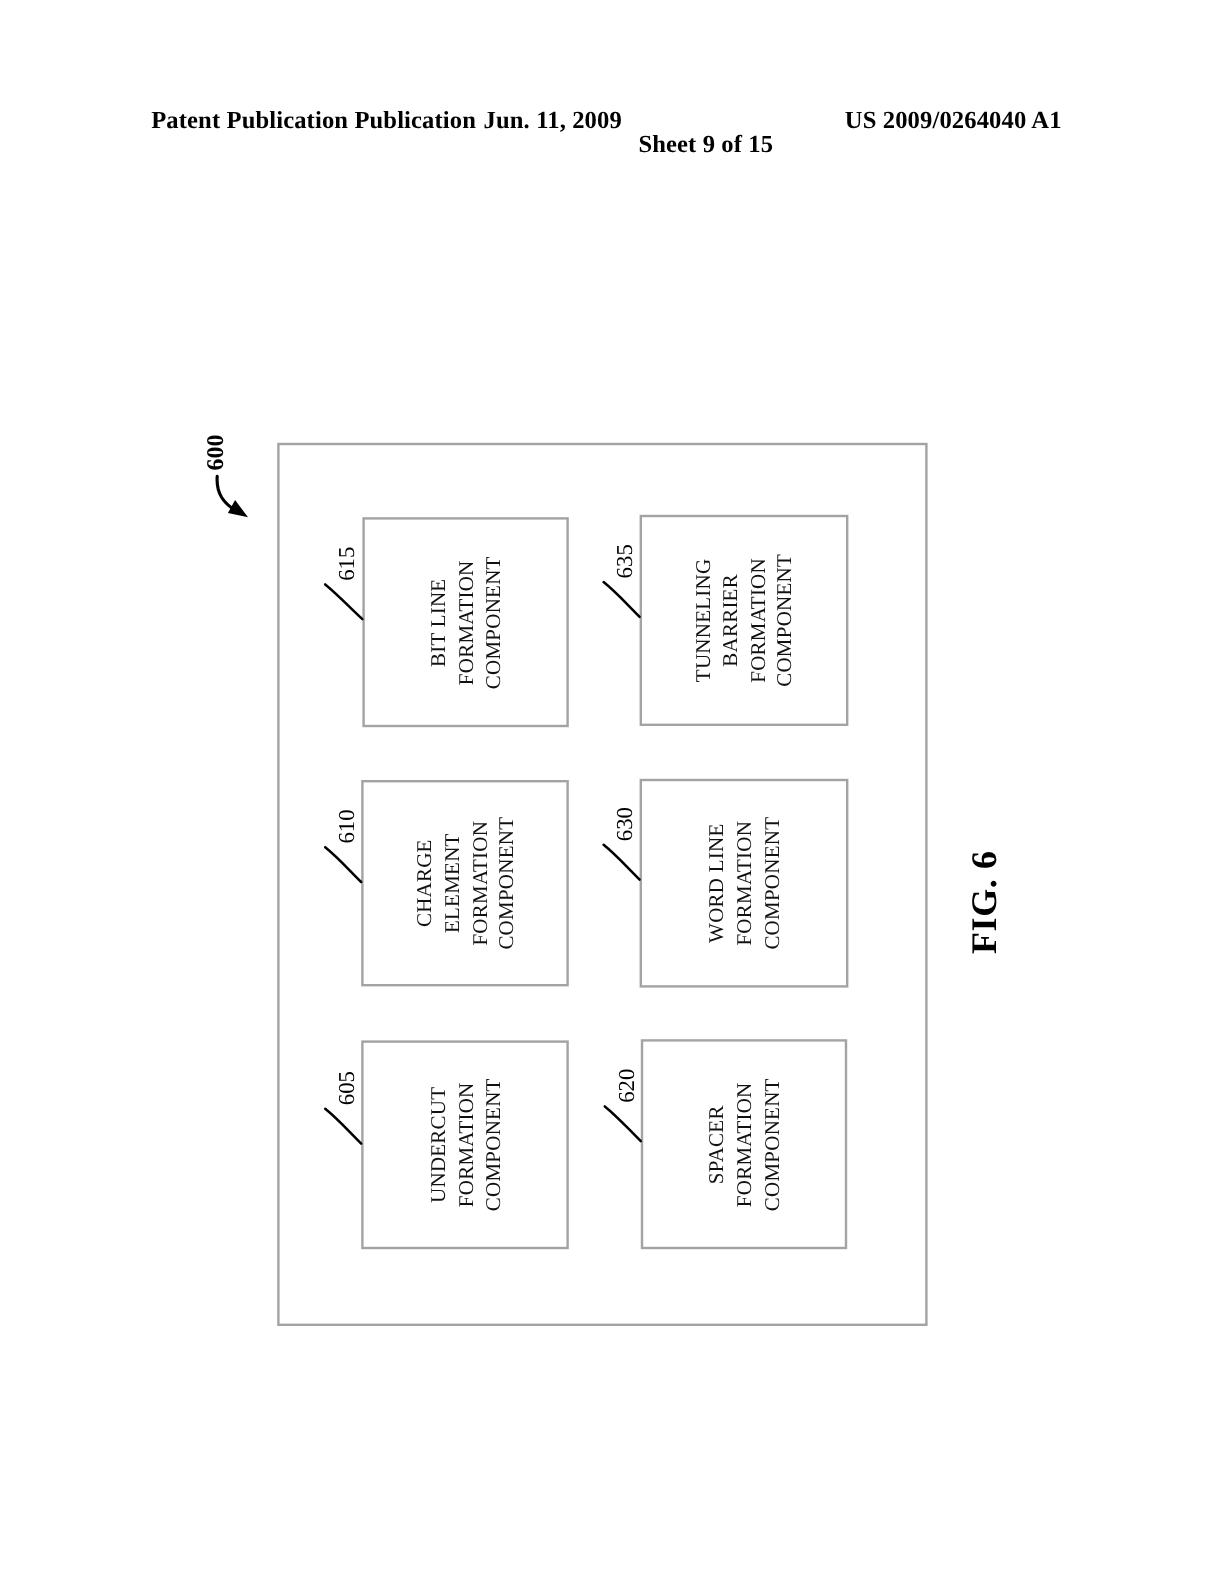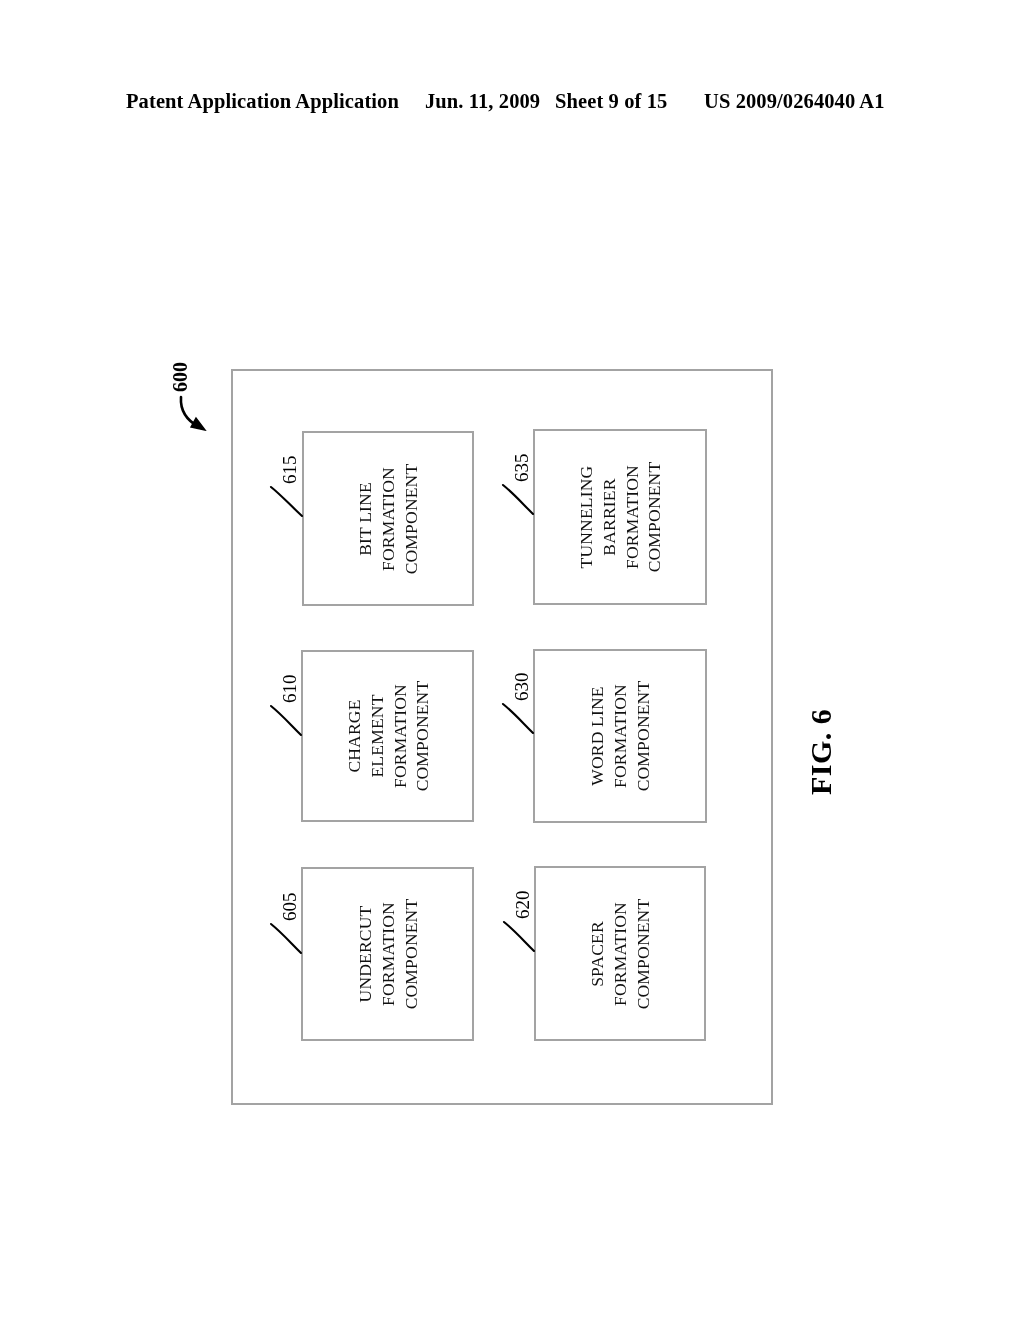--- a/index.html
+++ b/index.html
@@ -159,7 +159,7 @@
 <body>
 
 <div id="page-header">
-  <span class="hdr-pub">Patent Application Application</span>
+  <span class="hdr-pub">Patent Publication Publication</span>
   <span class="hdr-date">Jun. 11, 2009</span>
   <span class="hdr-sheet">Sheet 9 of 15</span>
   <span class="hdr-patnum">US 2009/0264040 A1</span>

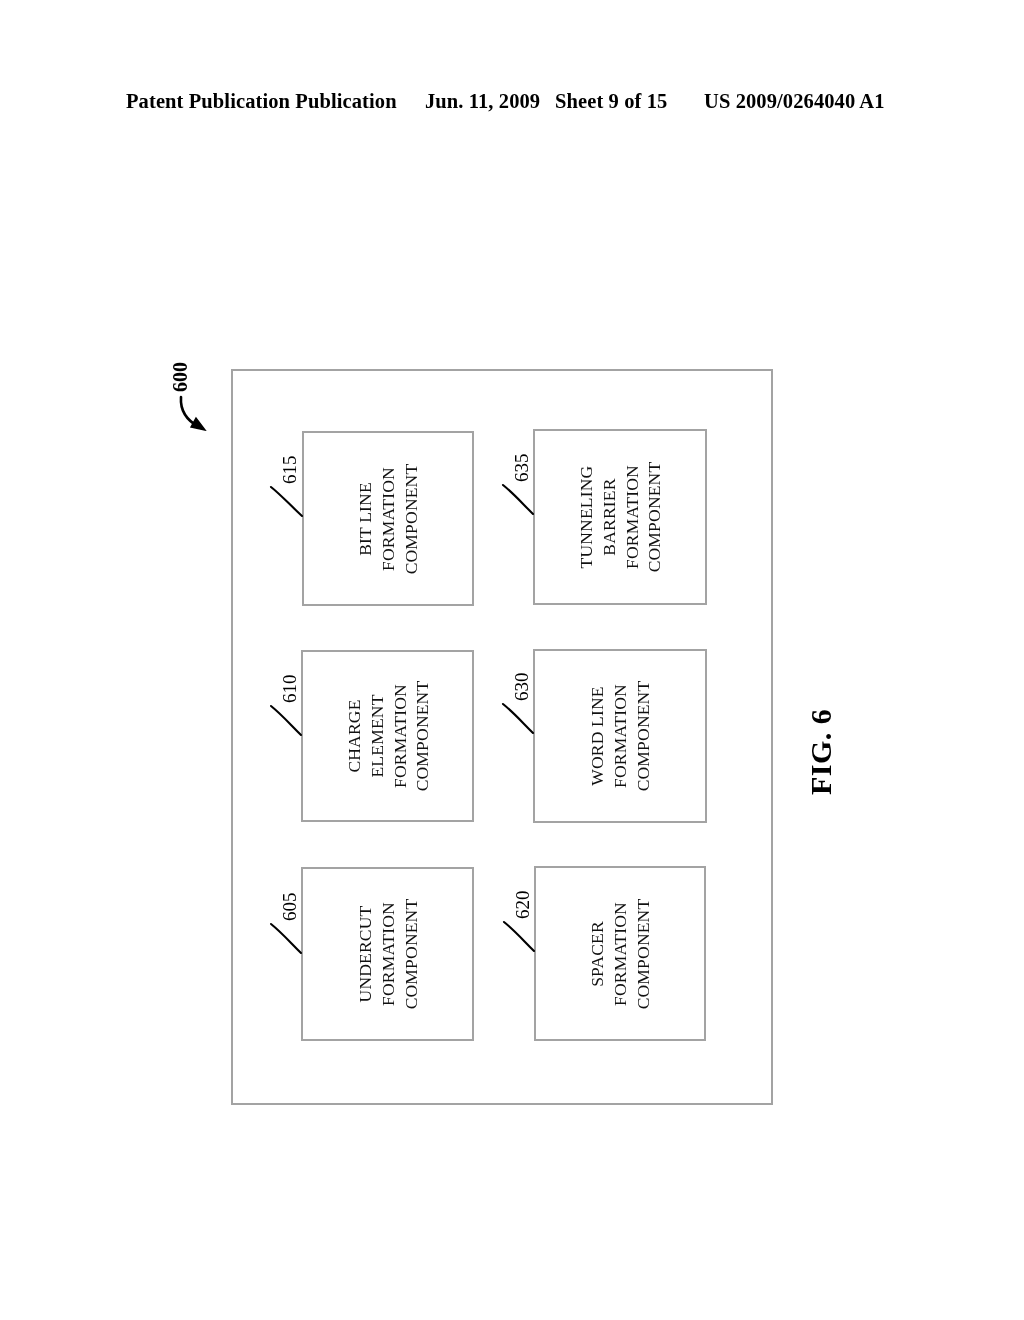--- a/index.html
+++ b/index.html
@@ -38,7 +38,7 @@
   }
   #page-header .hdr-date {
     position: absolute;
-    left: 425px;
+    left: 403px;
   }
   #page-header .hdr-sheet {
     position: absolute;

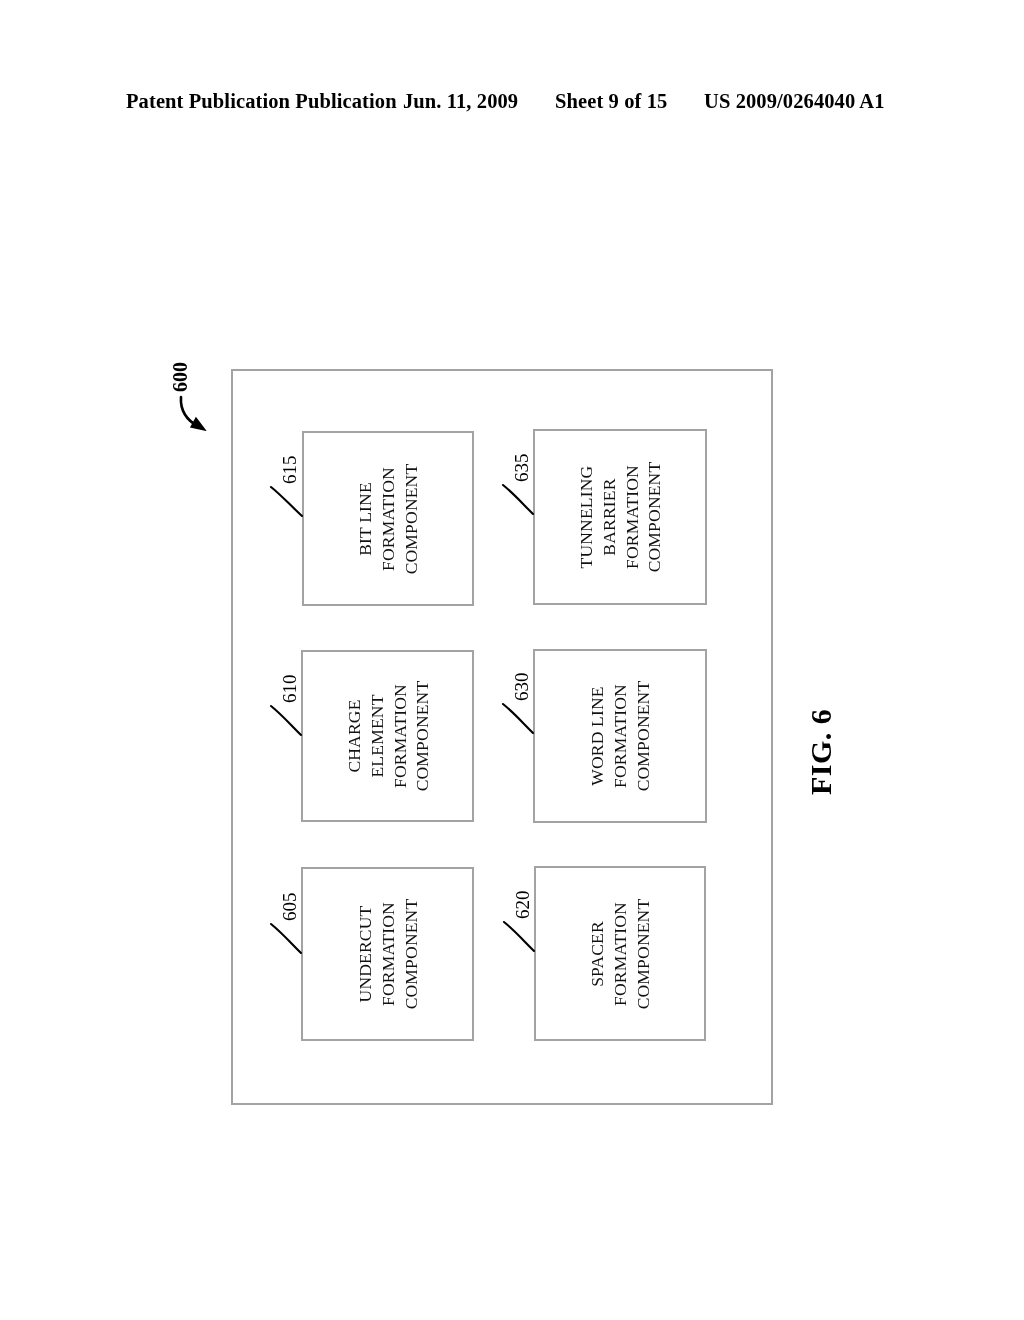--- a/index.html
+++ b/index.html
@@ -42,7 +42,8 @@
   }
   #page-header .hdr-sheet {
     position: absolute;
-    left: 555px;
+    left: 532px;
+    margin-top: 20px;
   }
   #page-header .hdr-patnum {
     position: absolute;

